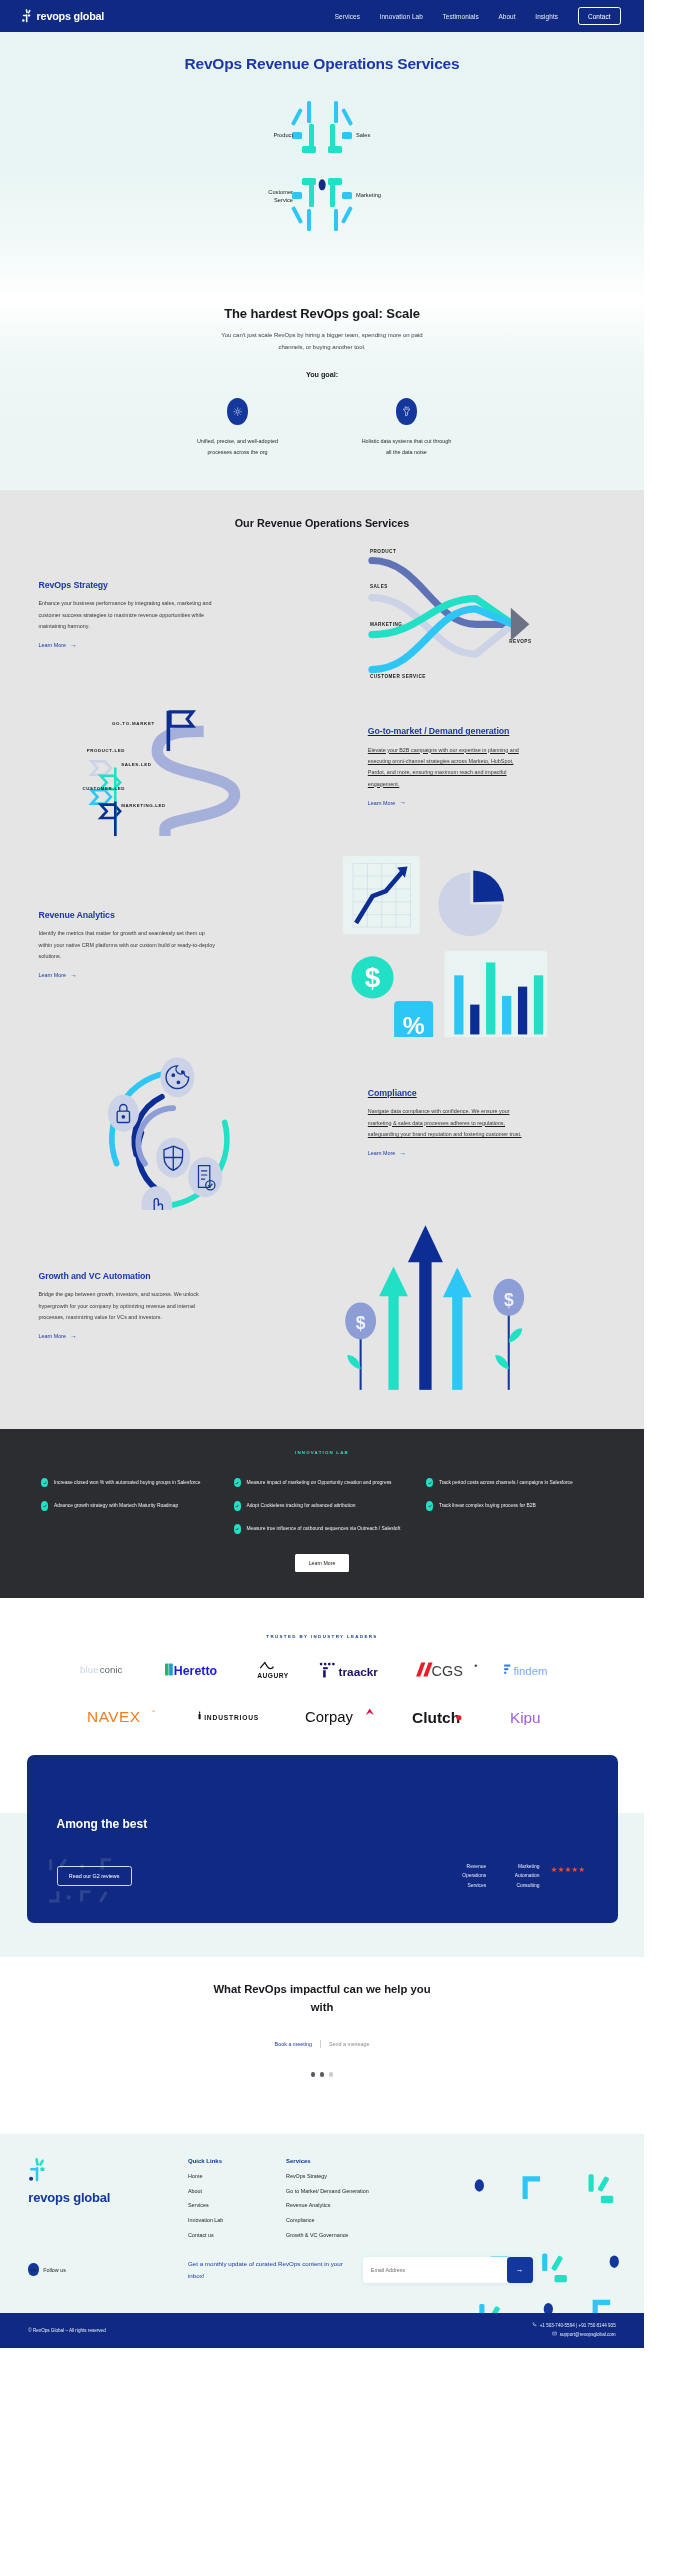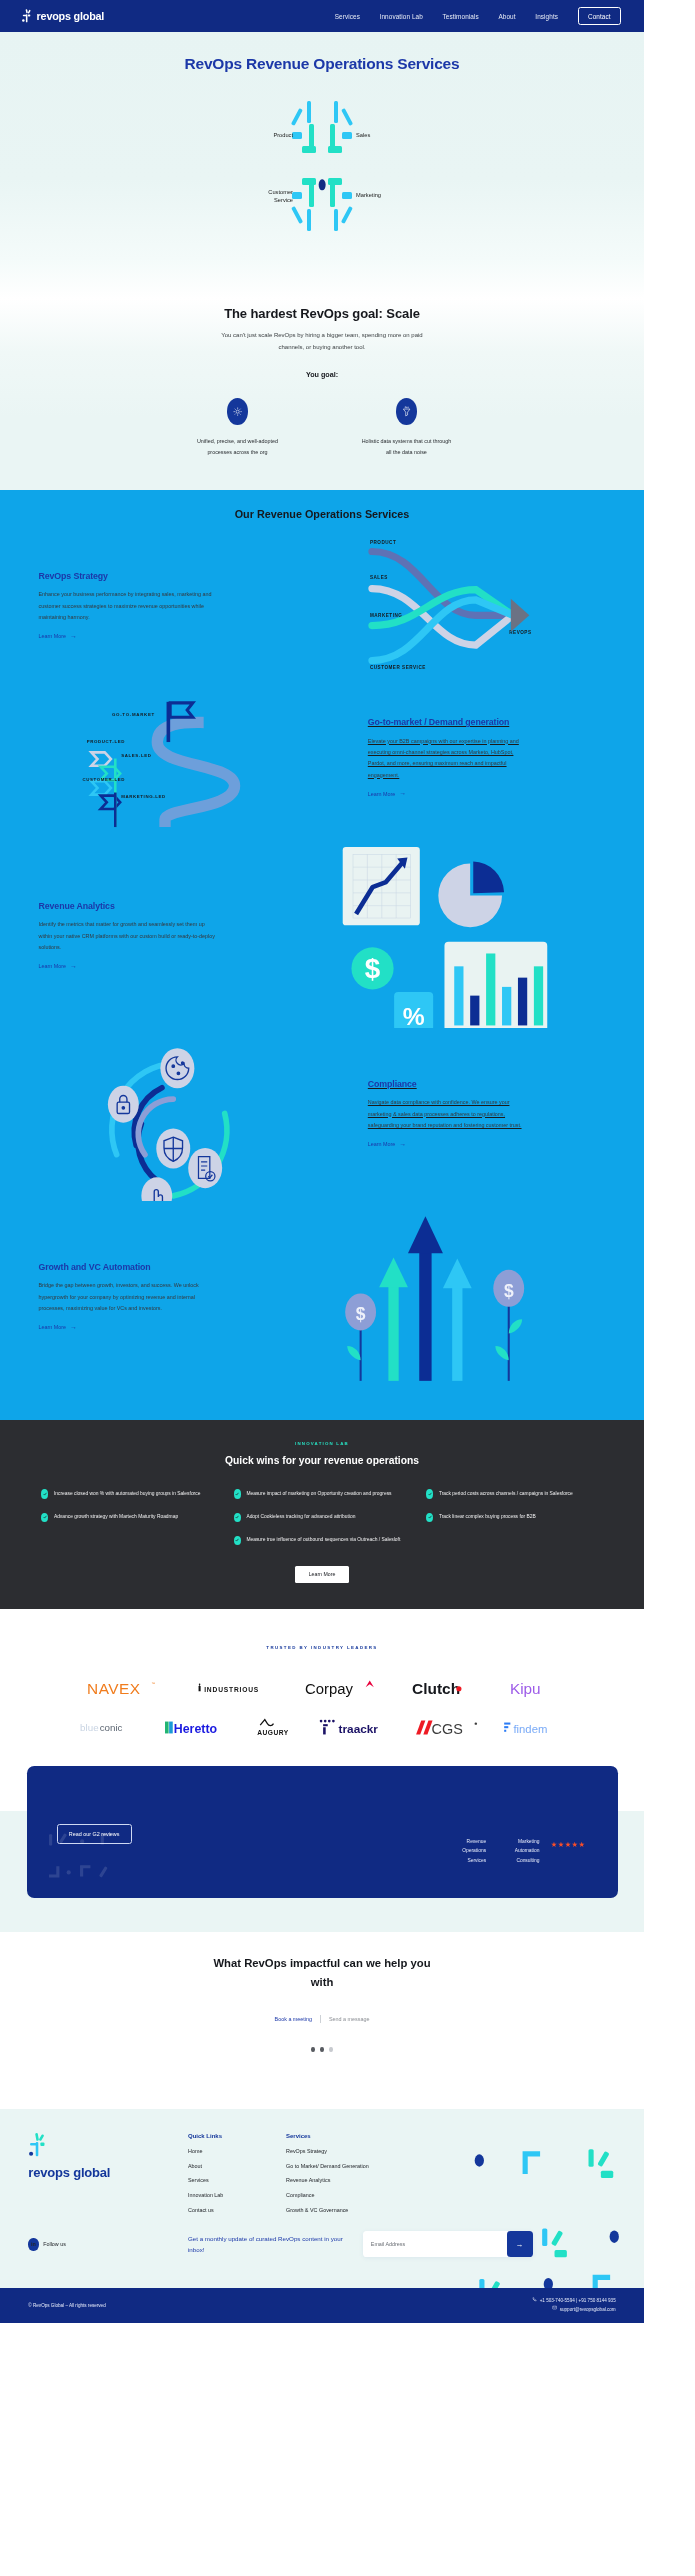--- a/index.html
+++ b/index.html
@@ -100,7 +100,7 @@
   .need-item p { font-size: 5.4px; color: #2a2d31; line-height: 1.95; }
 
   
-  .services { background: #0ea5e9; padding: 18px 0 0; }
+  .services { background: #e5e5e5; padding: 27px 0 0; }
   .services h2 {
     text-align: center; font-size: 10.8px; font-weight: 700; color: #16181d;
   }

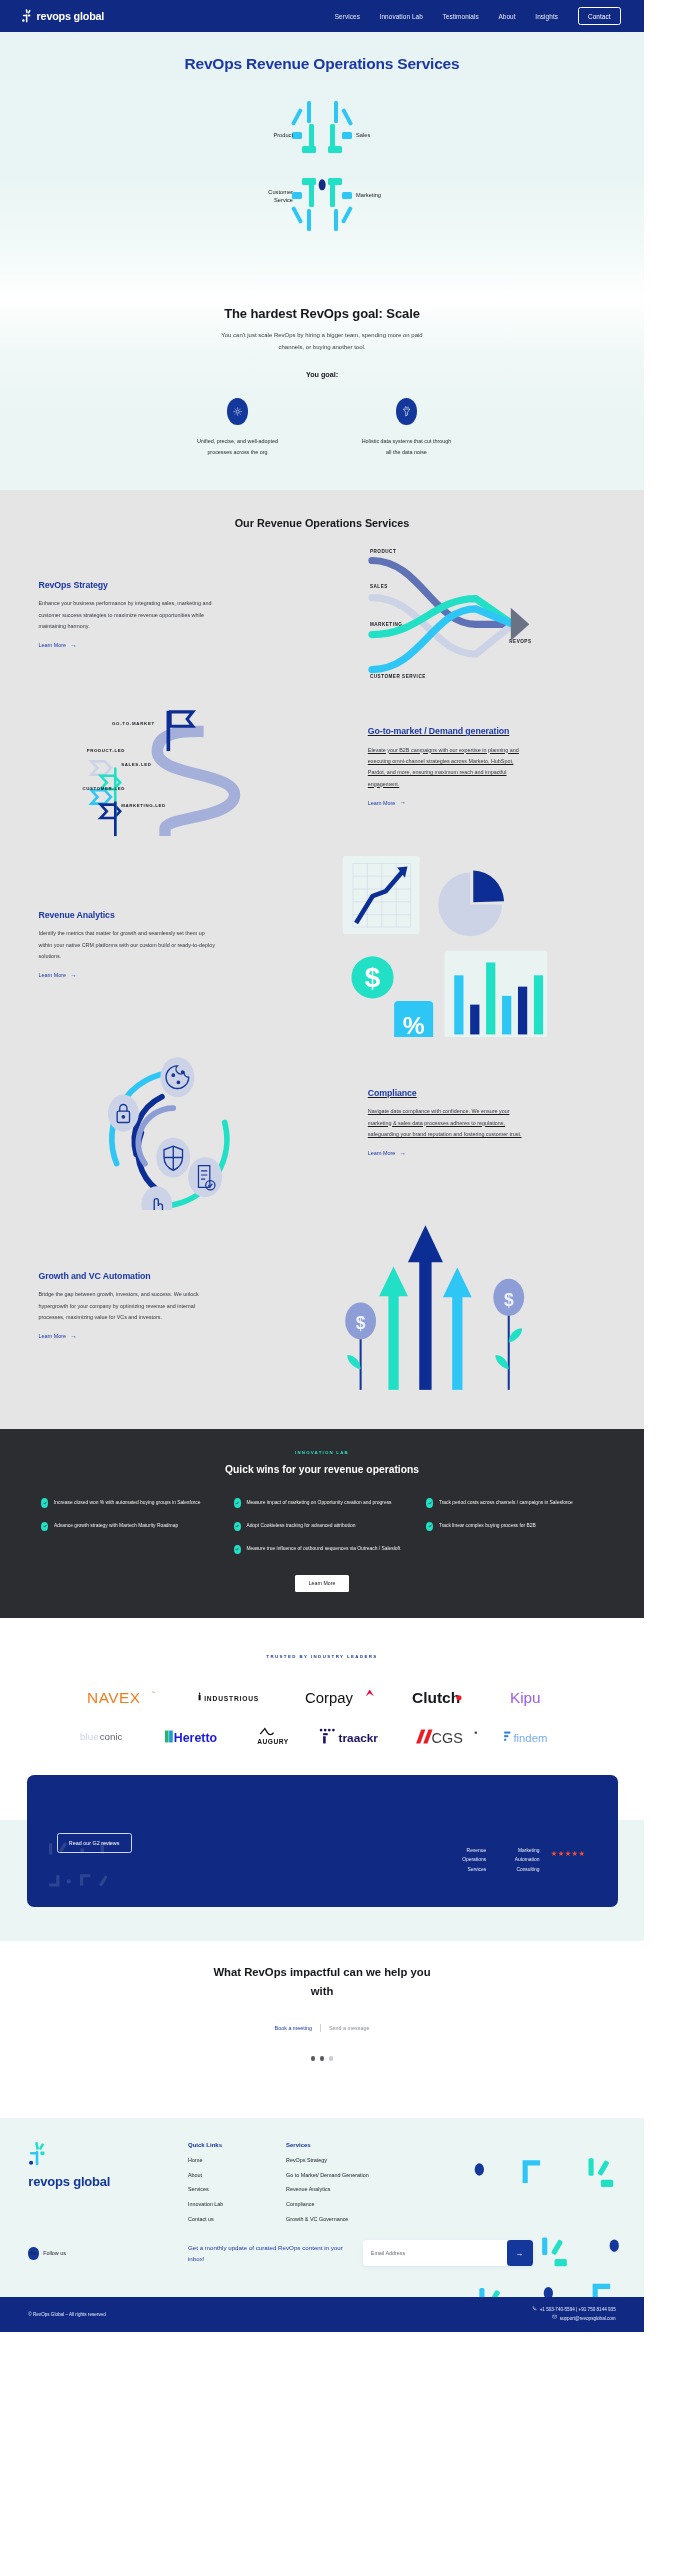--- a/index.html
+++ b/index.html
@@ -556,7 +556,6 @@
 
   <section class="innovation">
     <div class="eyebrow">INNOVATION LAB</div>
-    <h2>Quick wins for your revenue operations</h2>
     <div class="wins">
       <div class="win">
         <span class="check">

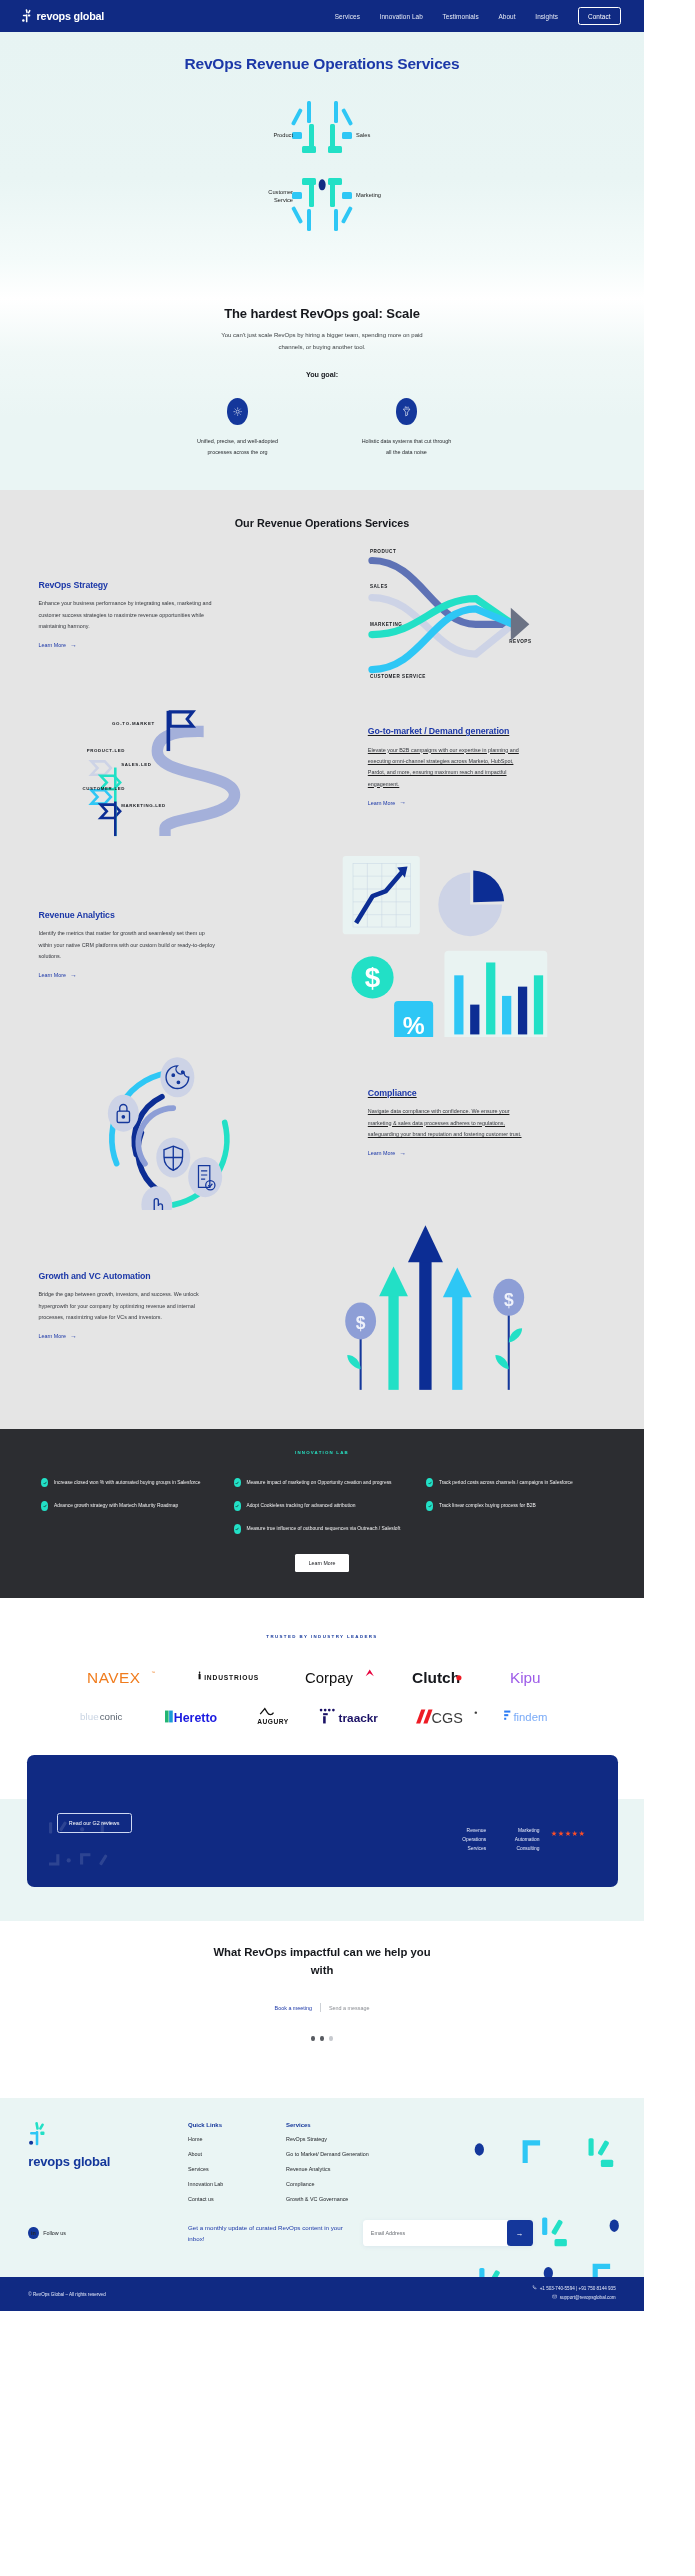--- a/index.html
+++ b/index.html
@@ -620,39 +620,6 @@
   <section class="logos">
     <div class="tbl">TRUSTED BY INDUSTRY LEADERS</div>
 
-    <div class="logo-row" style="gap:32px;margin-top:30px;">
-      <span class="li">
-        <svg width="77" height="16.5" viewBox="0 0 150 32">
-            <text x="0" y="28" font-size="30" fill="#f07c1d" font-family="Liberation Sans" letter-spacing="1">NAVEX</text>
-            <text x="126" y="10" font-size="7" fill="#f07c1d" font-family="Liberation Sans">™</text>
-          </svg>
-      </span>
-      <span class="li">
-        <svg width="77" height="11.3" viewBox="0 0 150 22">
-            <path d="M7 4l2 3v9h-4V7z" fill="#111"></path>
-            <circle cx="7" cy="2.6" r="1.6" fill="#111"></circle>
-            <text x="16" y="17" font-size="13" font-weight="700" fill="#111" font-family="Liberation Sans" letter-spacing="1.6">INDUSTRIOUS</text>
-          </svg>
-      </span>
-      <span class="li">
-        <svg width="75" height="18.5" viewBox="0 0 146 36">
-            <text x="0" y="30" font-size="29" fill="#111" font-family="Liberation Sans">Corpay</text>
-            <path d="M118 16l8-13 8 13-8-6z" fill="#e8003c"></path>
-          </svg>
-      </span>
-      <span class="li">
-        <svg width="66" height="17.5" viewBox="0 0 128 34">
-            <text x="0" y="29" font-size="30" font-weight="700" fill="#16181d" font-family="Liberation Sans">Clutch</text>
-            <circle cx="91" cy="19" r="5" fill="#ee1b24"></circle>
-          </svg>
-      </span>
-      <span class="li">
-        <svg width="48" height="17.5" viewBox="0 0 94 34">
-            <text x="0" y="29" font-size="30" fill="#9d5ce8" font-family="Liberation Sans">Kipu</text>
-          </svg>
-      </span>
-    </div>
-
     <div class="logo-row">
       <span class="li">
         <svg width="61" height="13.4" viewBox="0 0 118 26">
@@ -700,6 +667,39 @@
             <rect x="0" y="10" width="8" height="4" fill="#2c7cf5"></rect>
             <rect x="0" y="17" width="4" height="4" fill="#2c7cf5"></rect>
             <text x="18" y="23" font-size="22" fill="#79aaf7" font-family="Liberation Sans">findem</text>
+          </svg>
+      </span>
+    </div>
+
+    <div class="logo-row" style="gap:32px;margin-top:30px;">
+      <span class="li">
+        <svg width="77" height="16.5" viewBox="0 0 150 32">
+            <text x="0" y="28" font-size="30" fill="#f07c1d" font-family="Liberation Sans" letter-spacing="1">NAVEX</text>
+            <text x="126" y="10" font-size="7" fill="#f07c1d" font-family="Liberation Sans">™</text>
+          </svg>
+      </span>
+      <span class="li">
+        <svg width="77" height="11.3" viewBox="0 0 150 22">
+            <path d="M7 4l2 3v9h-4V7z" fill="#111"></path>
+            <circle cx="7" cy="2.6" r="1.6" fill="#111"></circle>
+            <text x="16" y="17" font-size="13" font-weight="700" fill="#111" font-family="Liberation Sans" letter-spacing="1.6">INDUSTRIOUS</text>
+          </svg>
+      </span>
+      <span class="li">
+        <svg width="75" height="18.5" viewBox="0 0 146 36">
+            <text x="0" y="30" font-size="29" fill="#111" font-family="Liberation Sans">Corpay</text>
+            <path d="M118 16l8-13 8 13-8-6z" fill="#e8003c"></path>
+          </svg>
+      </span>
+      <span class="li">
+        <svg width="66" height="17.5" viewBox="0 0 128 34">
+            <text x="0" y="29" font-size="30" font-weight="700" fill="#16181d" font-family="Liberation Sans">Clutch</text>
+            <circle cx="91" cy="19" r="5" fill="#ee1b24"></circle>
+          </svg>
+      </span>
+      <span class="li">
+        <svg width="48" height="17.5" viewBox="0 0 94 34">
+            <text x="0" y="29" font-size="30" fill="#9d5ce8" font-family="Liberation Sans">Kipu</text>
           </svg>
       </span>
     </div>

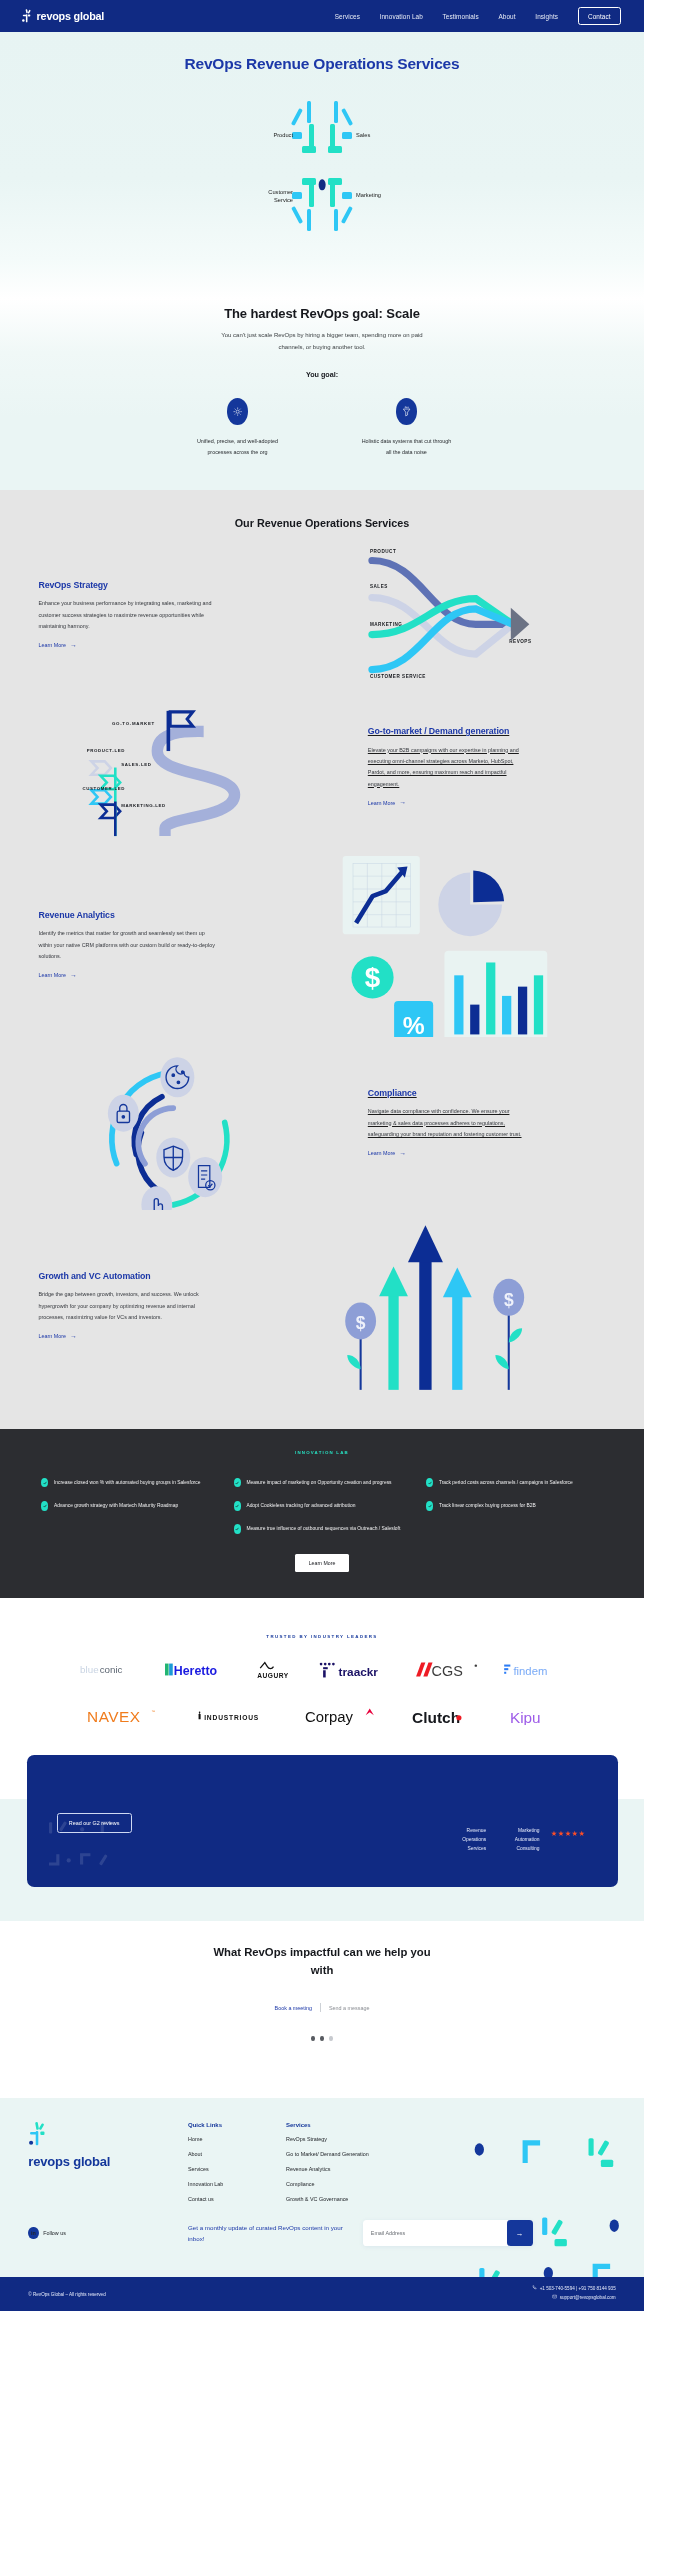--- a/index.html
+++ b/index.html
@@ -719,6 +719,7 @@
           <rect x="106" y="74" width="6" height="22" rx="2" transform="rotate(32 109 85)"></rect>
         </g>
       </svg>
+      <h2>Among the best</h2>
       <a href="#" class="g2btn">Read our G2 reviews</a>
       <div class="best-meta">
         <div class="cat">Revenue Operations Services</div>

